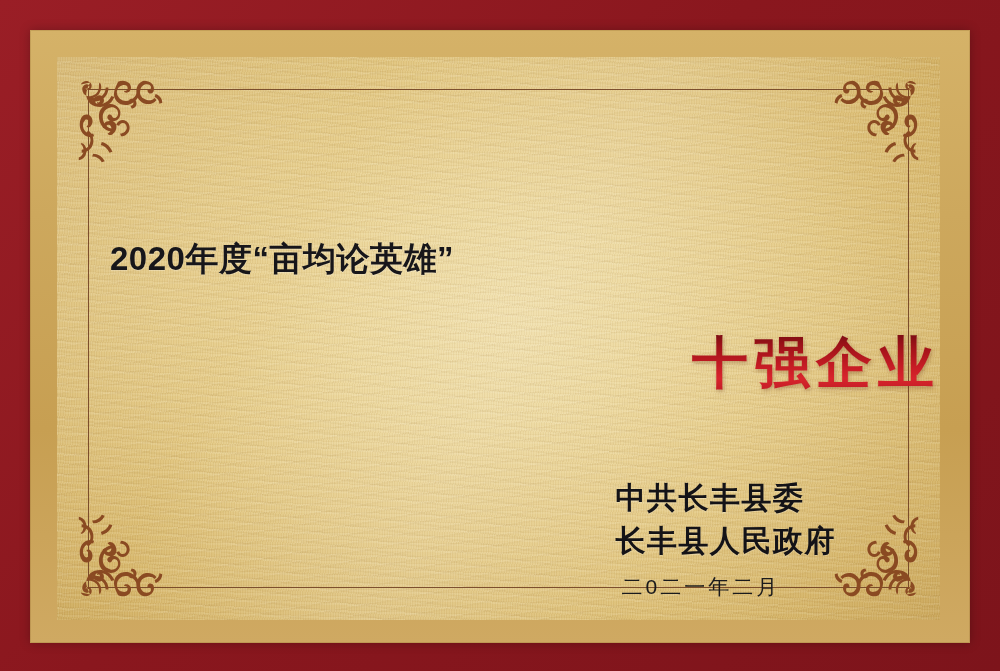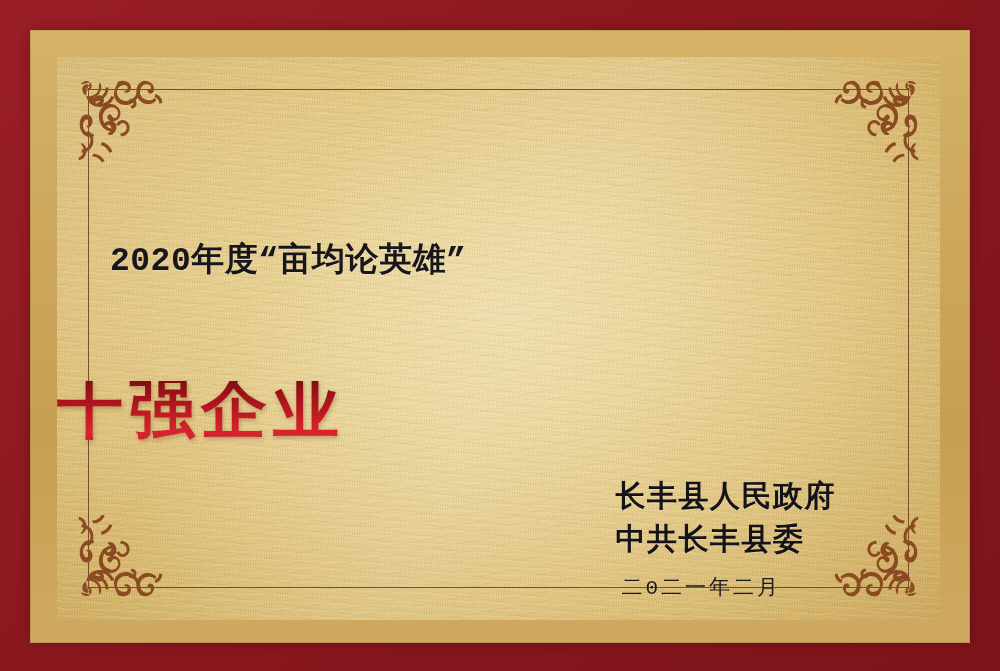--- a/index.html
+++ b/index.html
@@ -16,7 +16,6 @@
     box-sizing:border-box;
     background:
       linear-gradient(135deg,#9a1e26 0%,#8a171e 45%,#7d141b 100%);
-    font-family: Liberation Mono, monospace;
   }
 
   

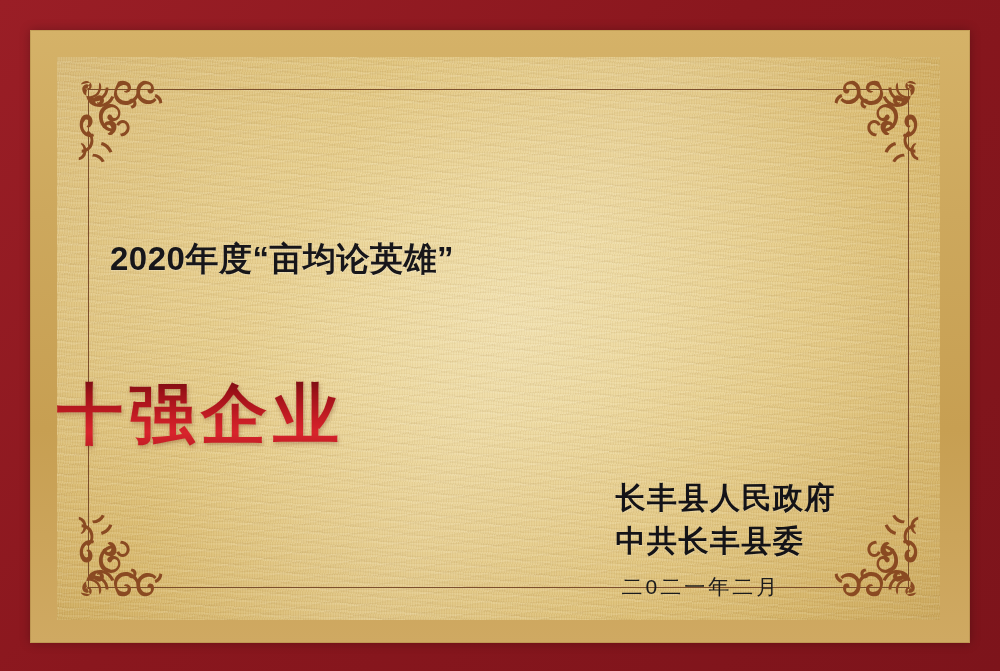--- a/index.html
+++ b/index.html
@@ -102,15 +102,14 @@
 
   #main-title{
     position:absolute;left:0;right:0;top:278px;
-    text-align:left;
-    font-size:66px;font-weight:bold;letter-spacing:6px;
+    text-align:right;
+    font-size:56px;font-weight:bold;letter-spacing:6px;
     line-height:1;
     background:linear-gradient(180deg,
         #7e0e14 0%, #9d1118 18%, #c51c24 55%, #d8242c 78%, #c21d25 100%);
     -webkit-background-clip:text;background-clip:text;
     color:transparent;-webkit-text-fill-color:transparent;
     filter:drop-shadow(1px 2px 2px rgba(90,30,10,.30));
-    margin-top:46px;
   }
 
   #signature{

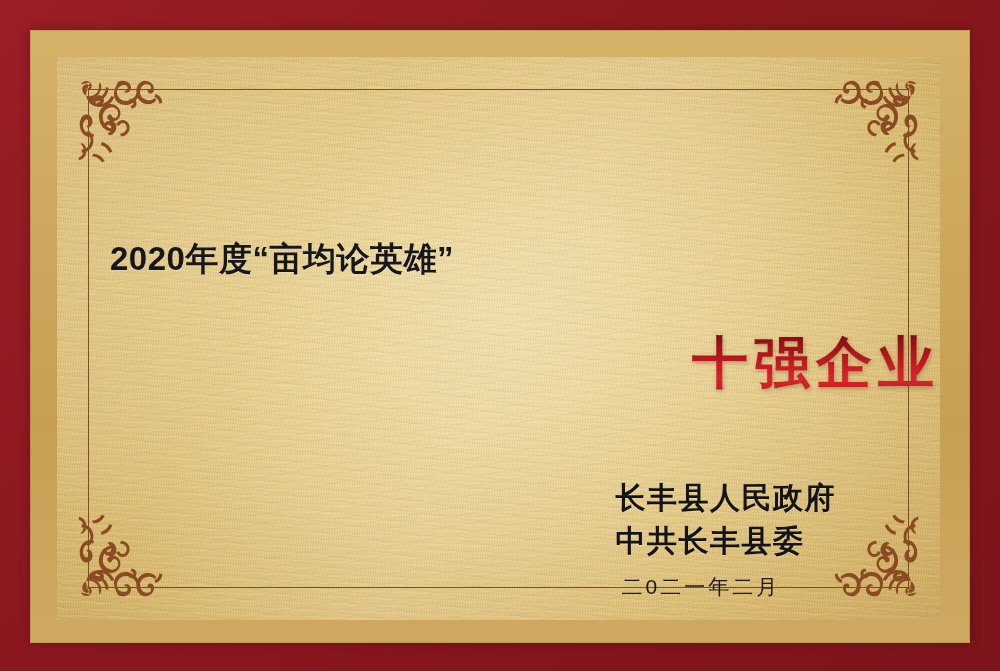--- a/index.html
+++ b/index.html
@@ -235,8 +235,8 @@
       <div id="main-title">十强企业</div>
 
       <div id="signature">
+        <div class="sig-line">中共长丰县委</div>
         <div class="sig-line">长丰县人民政府</div>
-        <div class="sig-line">中共长丰县委</div>
         <div id="sig-date">二0二一年二月</div>
       </div>
 

